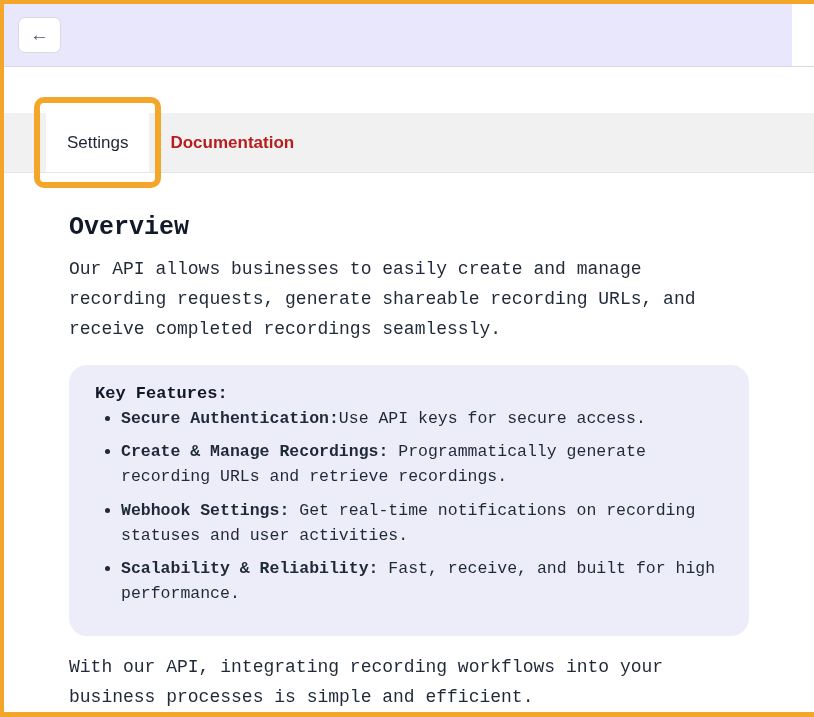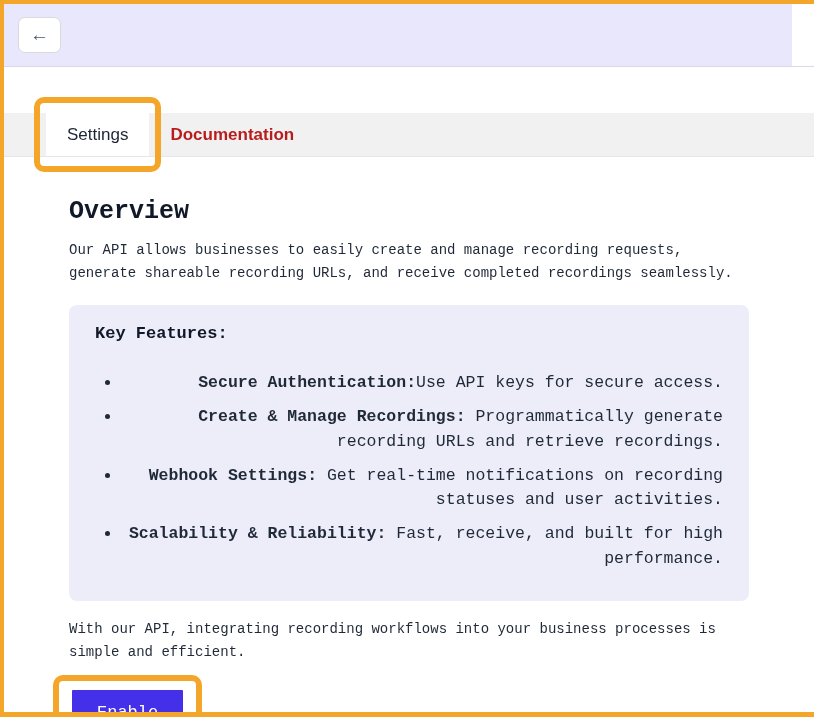--- a/index.html
+++ b/index.html
@@ -36,7 +36,7 @@
 
   
   .tab-bar {
-    margin-top:46px; height:44px; background:#f1f1f2;
+    margin-top:46px; height:60px; background:#f1f1f2;
     display:flex; align-items:stretch; padding-left:42px;
     border-bottom:1px solid #e6e6e8; position:relative;
   }

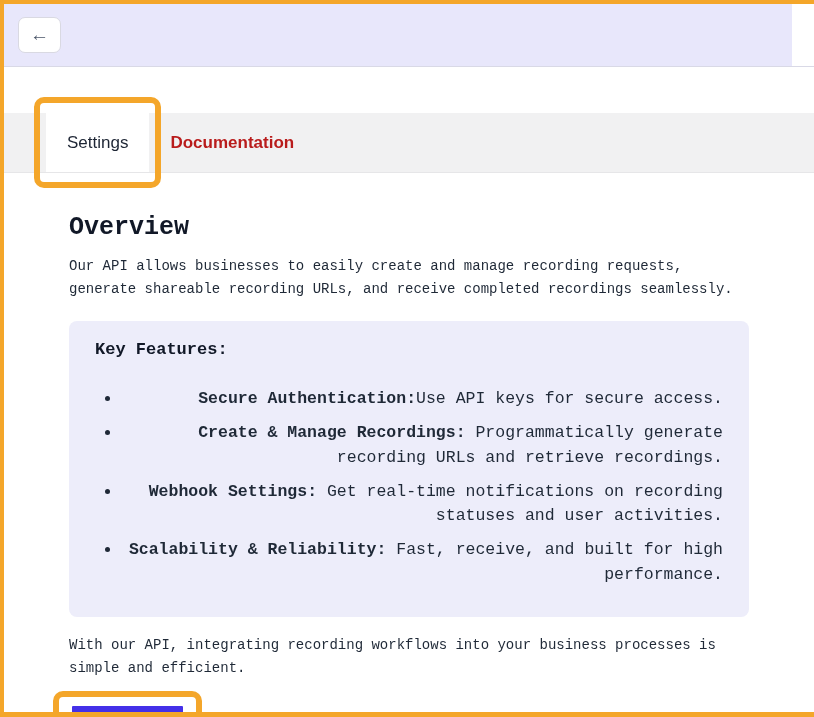--- a/index.html
+++ b/index.html
@@ -56,7 +56,7 @@
   .content { padding:0 65px;font-family:Liberation Mono, monospace; }
   .overview-heading { font-size:25px; font-weight:600; color:#111827; margin:40px 0 0; }
   .intro, .outro {
-    margin:13px 0 0; font-size:14px; line-height:1.66; color:#1f2937; max-width:712px;
+    margin:13px 0 0; font-size:18px; line-height:1.66; color:#1f2937; max-width:712px;
   }
   .outro { margin-top:17px; max-width:740px; }
 

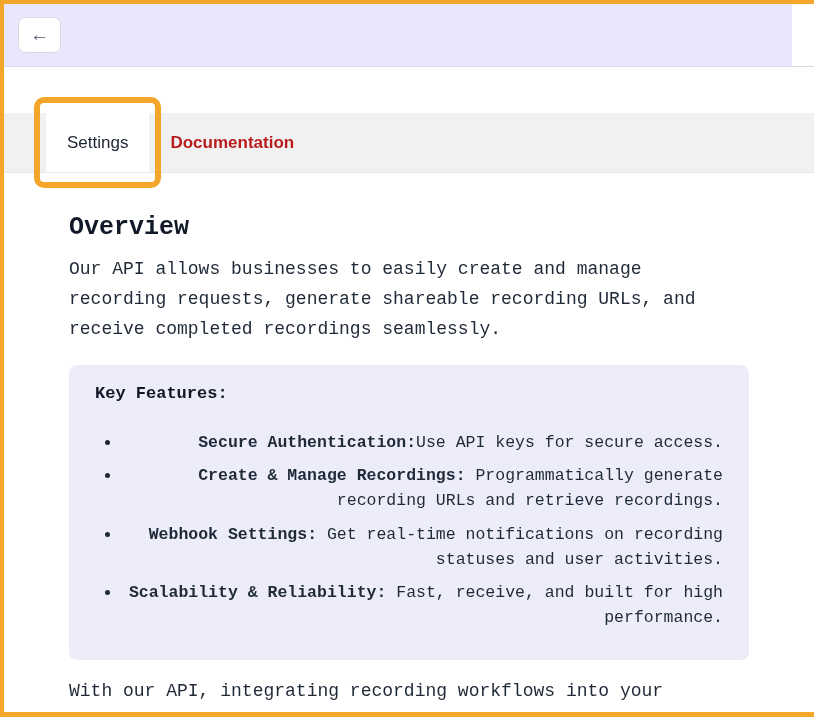--- a/index.html
+++ b/index.html
@@ -61,7 +61,7 @@
   .outro { margin-top:17px; max-width:740px; }
 
   .features-box {
-    margin-top:20px; background:#ededfa; border-radius:8px;
+    margin-top:20px; background:#ededfa; border-radius:18px;
     padding:19px 26px 20px; max-width:722px;
   }
   .features-title { font-size:17px; font-weight:700; color:#111827; }

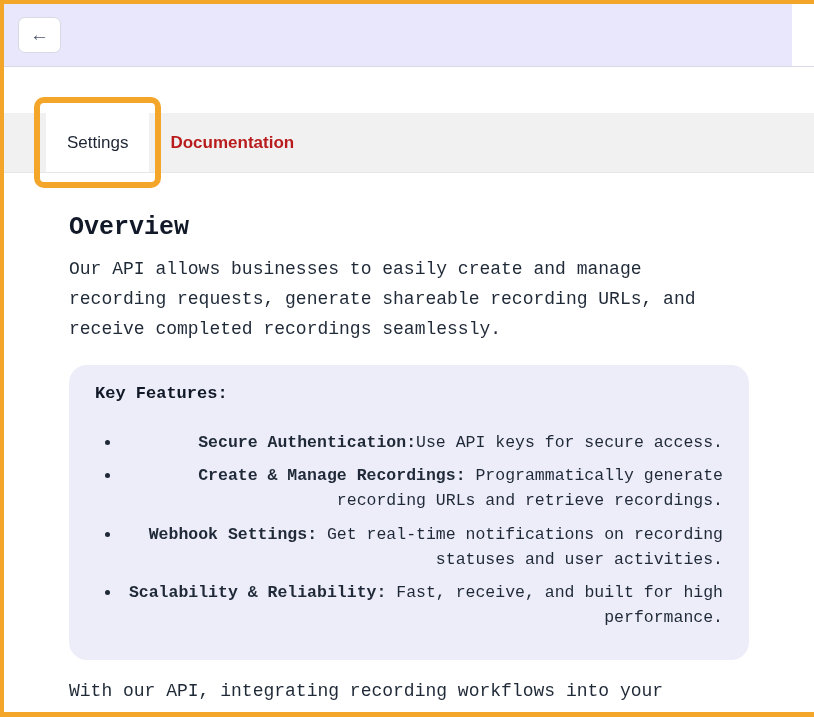--- a/index.html
+++ b/index.html
@@ -65,7 +65,7 @@
     padding:19px 26px 20px; max-width:722px;
   }
   .features-title { font-size:17px; font-weight:700; color:#111827; }
-  .feature-list { margin:28px 0 0; padding-left:26px;text-align:right; }
+  .feature-list { margin:4px 0 0; padding-left:26px; }
   .feature-item { font-size:16.5px; line-height:1.5; color:#1f2937; margin-bottom:9px; }
   .feature-item b { font-weight:700; }
 

